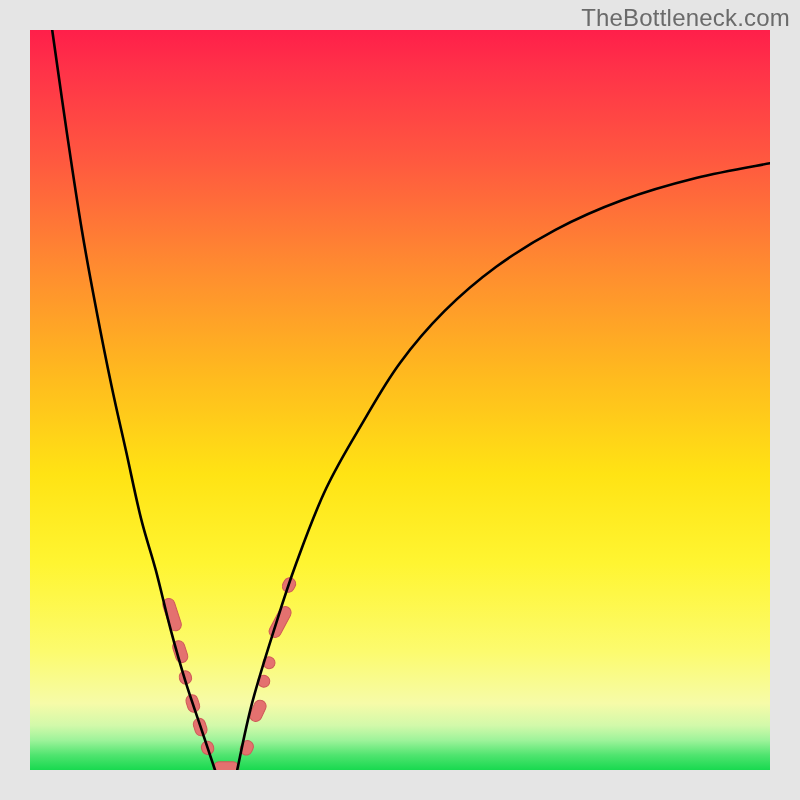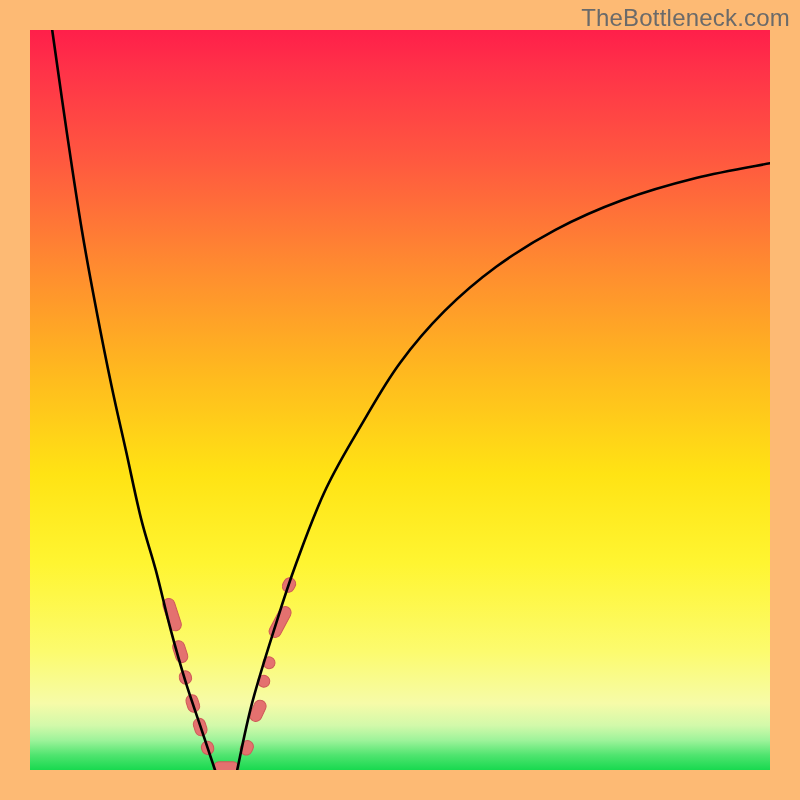--- a/index.html
+++ b/index.html
@@ -17,7 +17,7 @@
     top: 0;
     width: 800px;
     height: 800px;
-    background: #fdba74;
+    background: #e5e5e5;
   }
   .plot-area {
     position: absolute;

